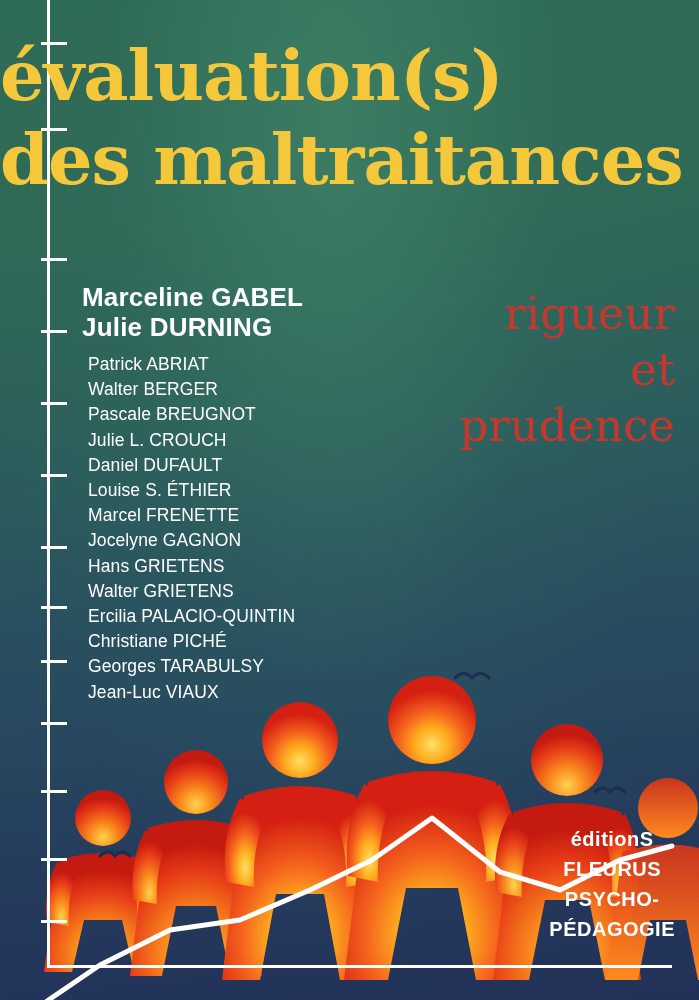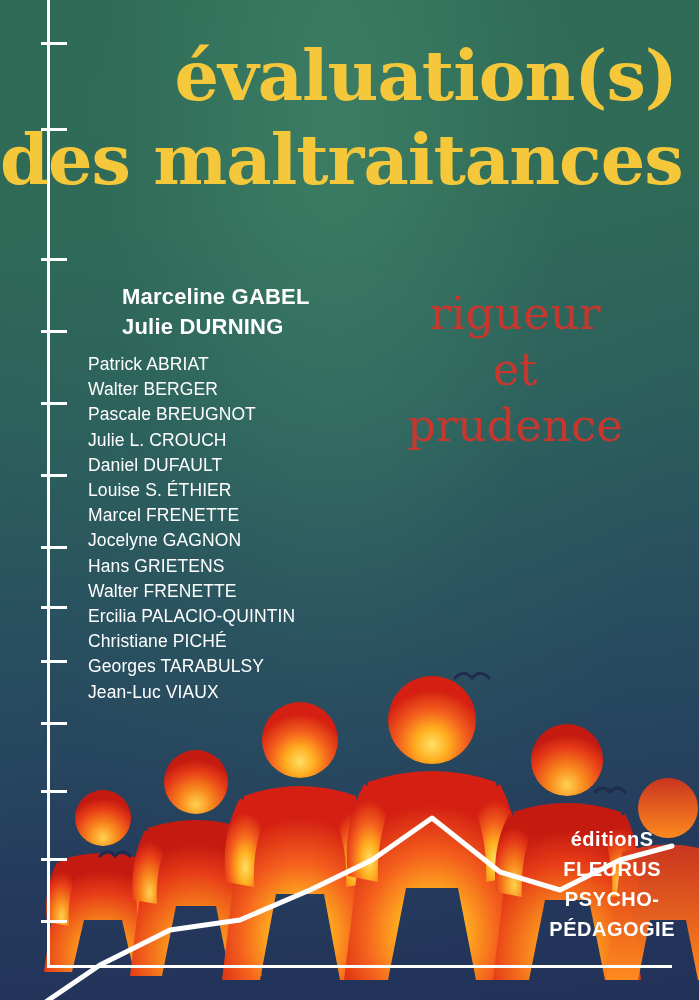--- a/index.html
+++ b/index.html
@@ -31,7 +31,6 @@
     left: 0;
     top: 34px;
     width: 699px;
-    text-align: right;
     padding-right: 22px;
     box-sizing: border-box;
   }

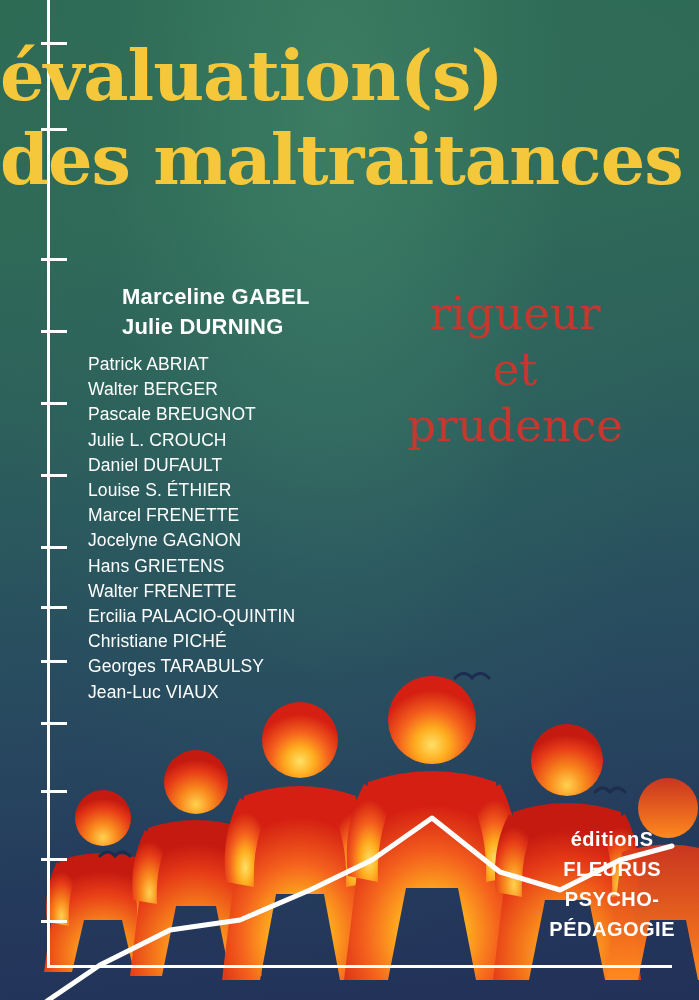--- a/index.html
+++ b/index.html
@@ -64,11 +64,10 @@
     left: 82px;
     top: 282px;
     color: #ffffff;
-    font-size: 22px;
+    font-size: 26px;
     font-weight: bold;
     line-height: 30px;
     letter-spacing: 0.2px;
-    margin-left: 40px;
   }
   
   .contributors {

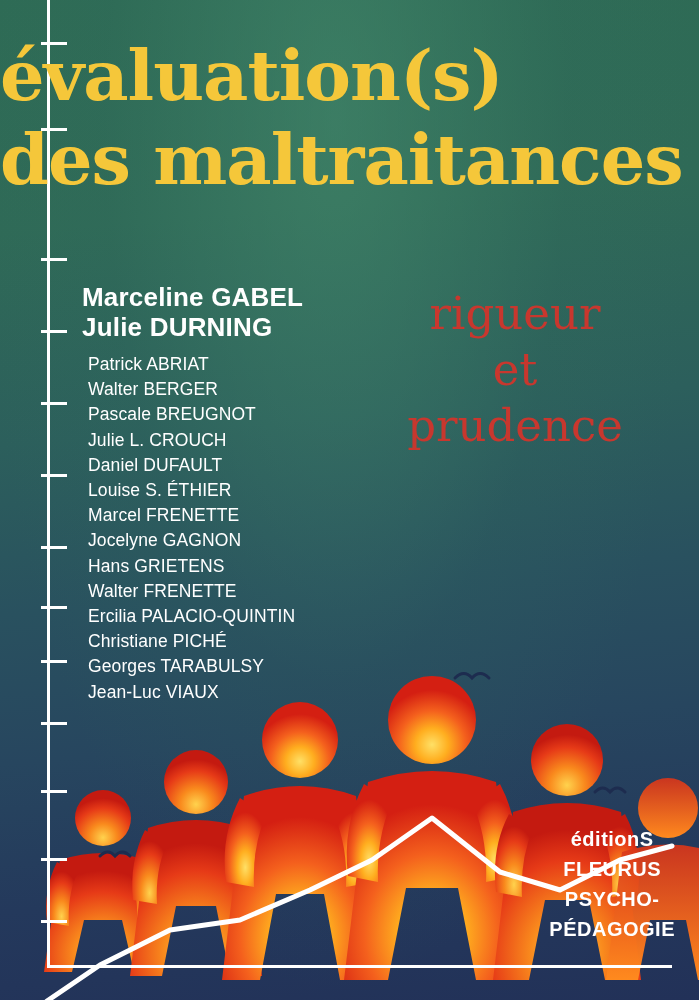--- a/index.html
+++ b/index.html
@@ -50,7 +50,7 @@
     right: 24px;
     top: 286px;
     width: 320px;
-    text-align: center;
+    text-align: right;
     font-family: "DejaVu Serif", serif;
     color: #c8372e;
     font-size: 45px;

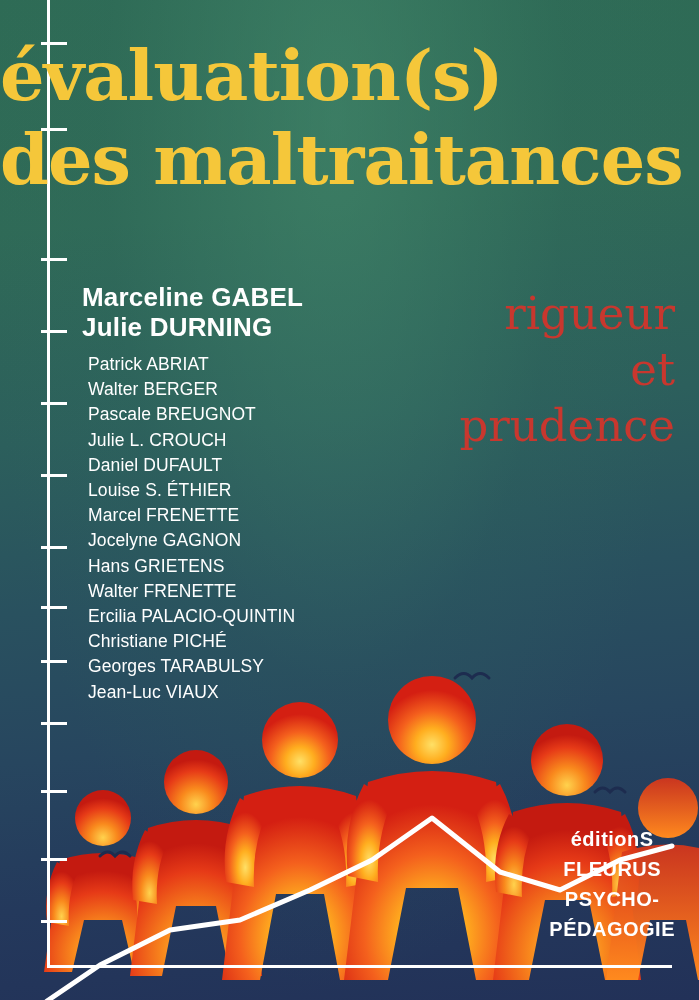--- a/index.html
+++ b/index.html
@@ -257,7 +257,7 @@
     <div>Marcel FRENETTE</div>
     <div>Jocelyne GAGNON</div>
     <div>Hans GRIETENS</div>
-    <div>Walter FRENETTE</div>
+    <div>Walter GRIETENS</div>
     <div>Ercilia PALACIO-QUINTIN</div>
     <div>Christiane PICHÉ</div>
     <div>Georges TARABULSY</div>

